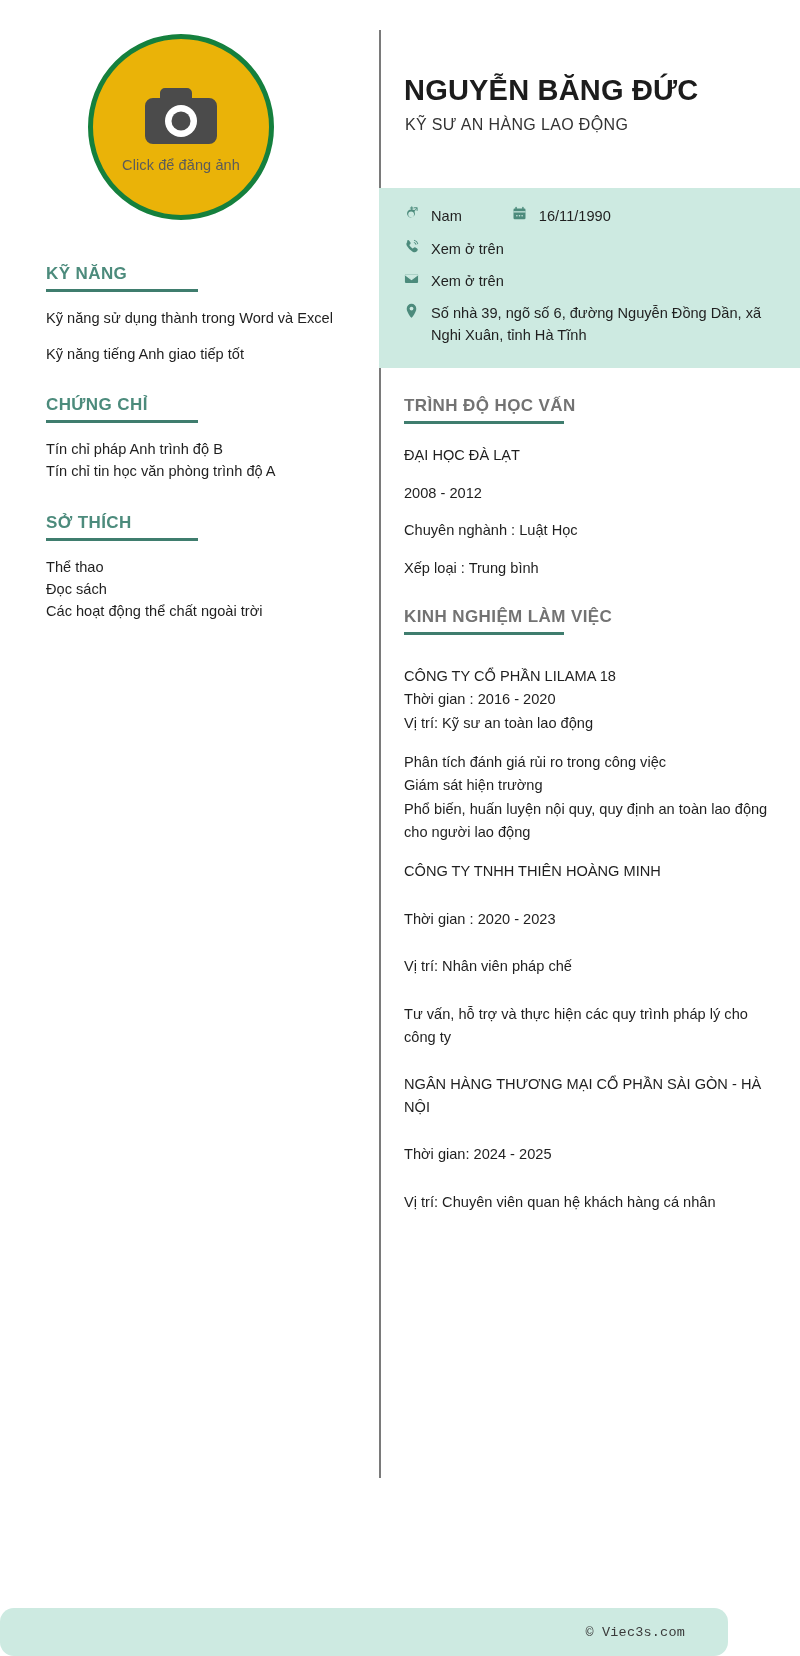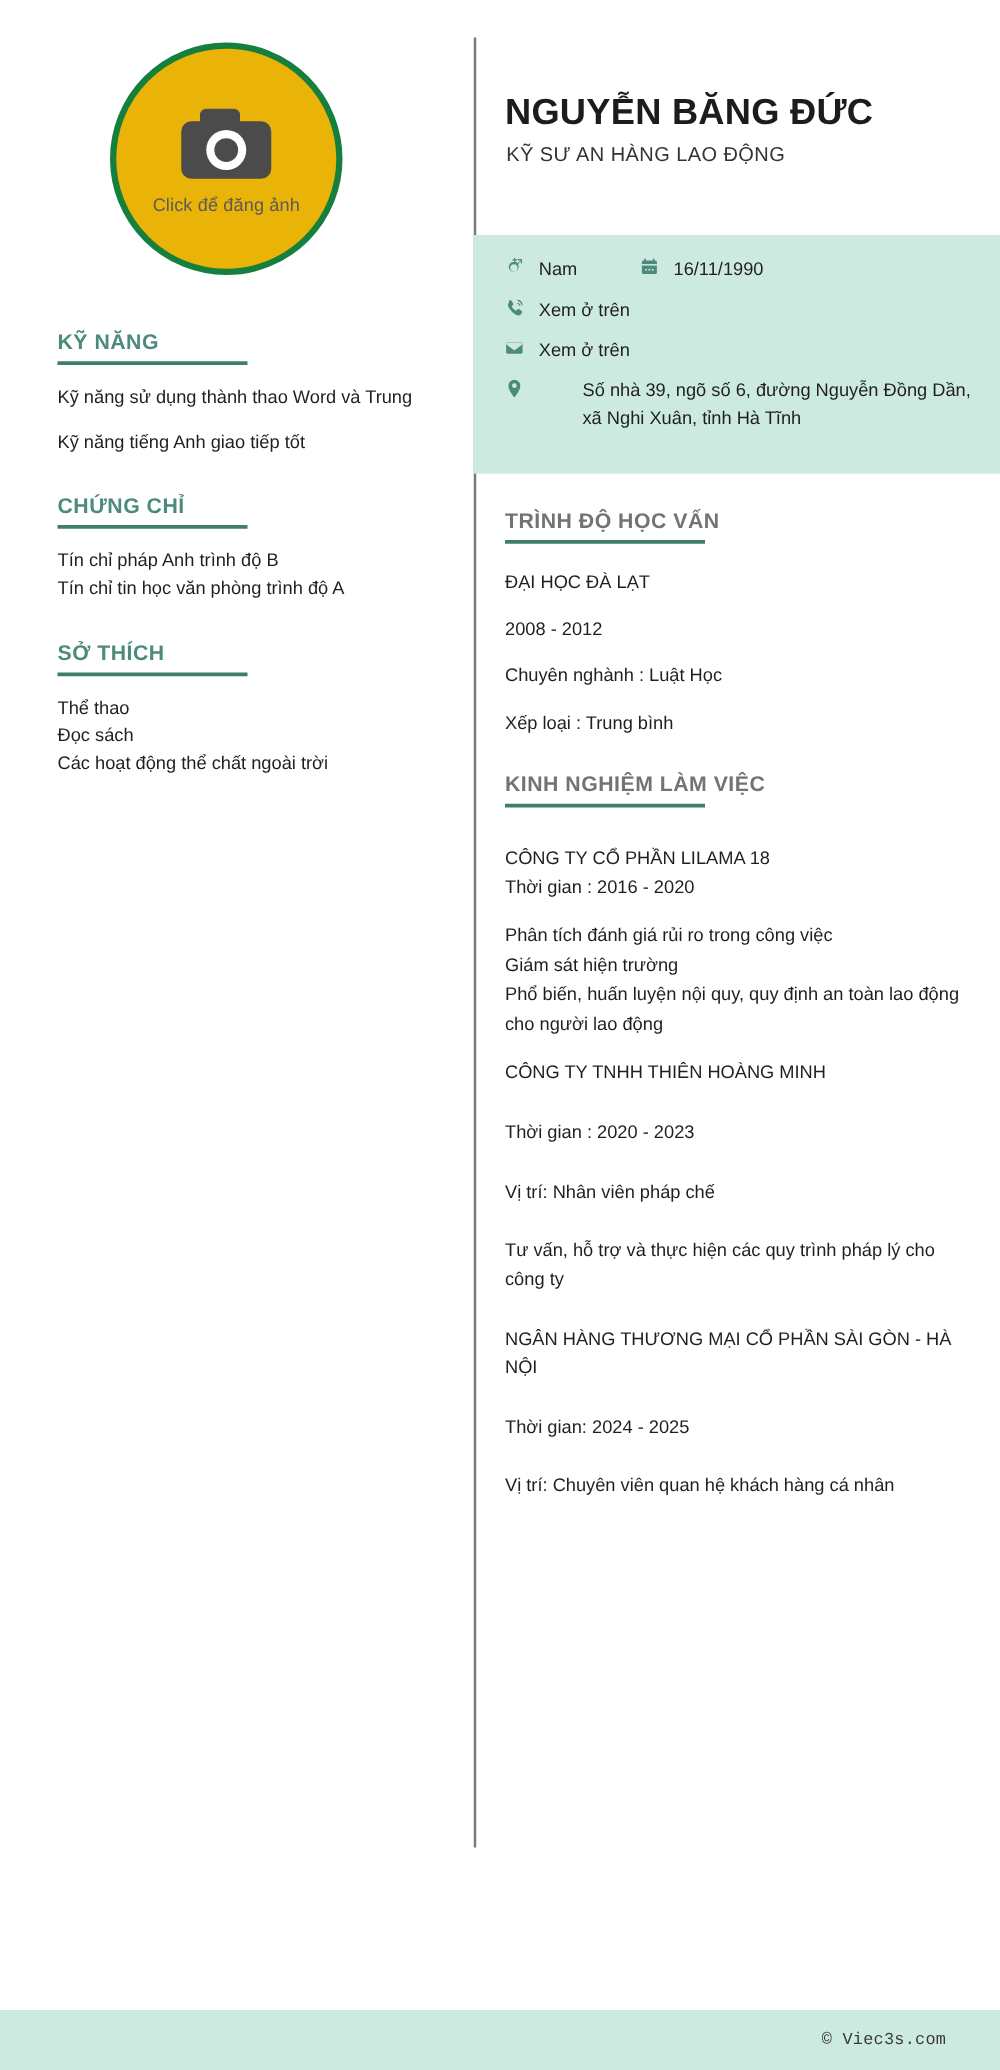--- a/index.html
+++ b/index.html
@@ -213,7 +213,7 @@
     <div class="side-section first">
       <div class="side-heading">KỸ NĂNG</div>
       <div class="side-rule"></div>
-      <div class="side-para">Kỹ năng sử dụng thành thao Word và Trung</div>
+      <div class="side-para">Kỹ năng sử dụng thành trong Word và Excel</div>
       <div class="side-para">Kỹ năng tiếng Anh giao tiếp tốt</div>
     </div>
 

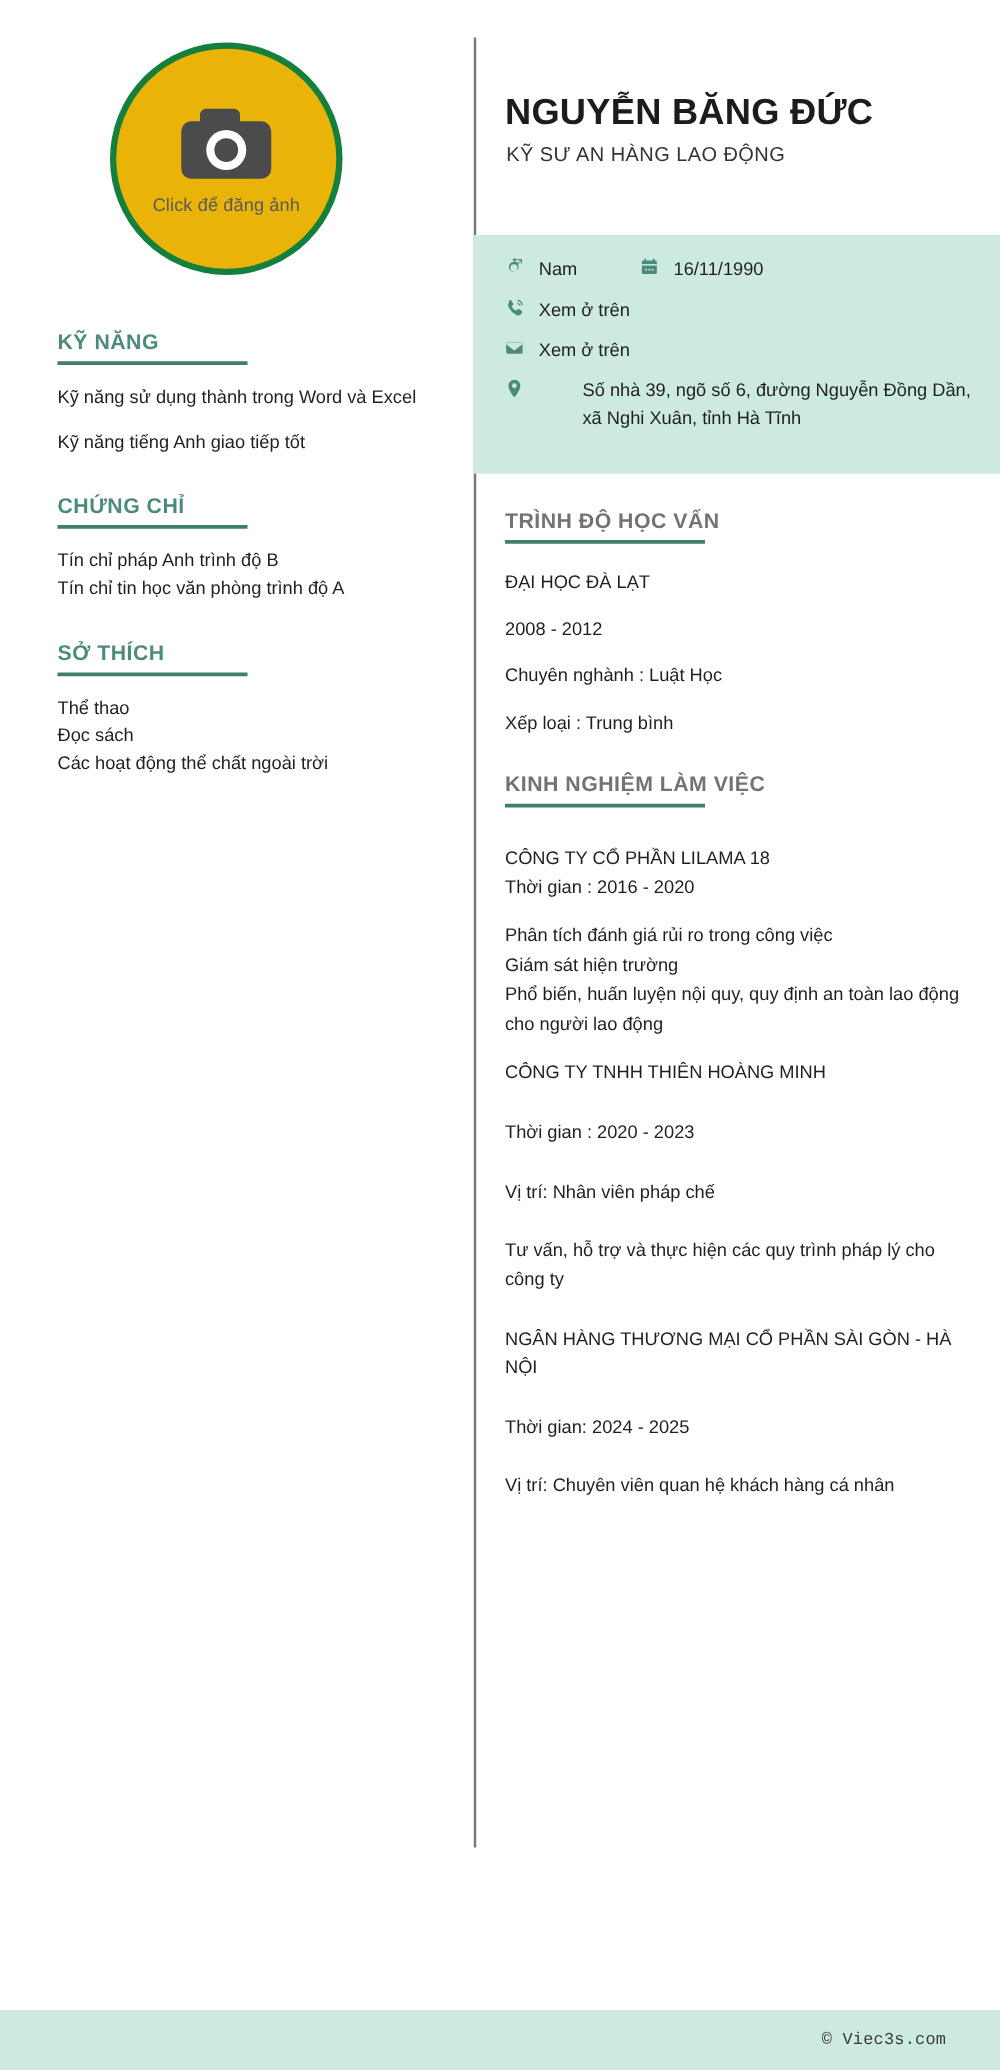--- a/index.html
+++ b/index.html
@@ -122,7 +122,7 @@
     align-items: flex-start;
     margin-bottom: 10px;
   }
-  .c-row:last-child { margin-bottom: 15px; gap: 35px; }
+  .c-row:last-child { margin-bottom: 4px; }
   .c-icon {
     width: 22px;
     min-width: 22px;

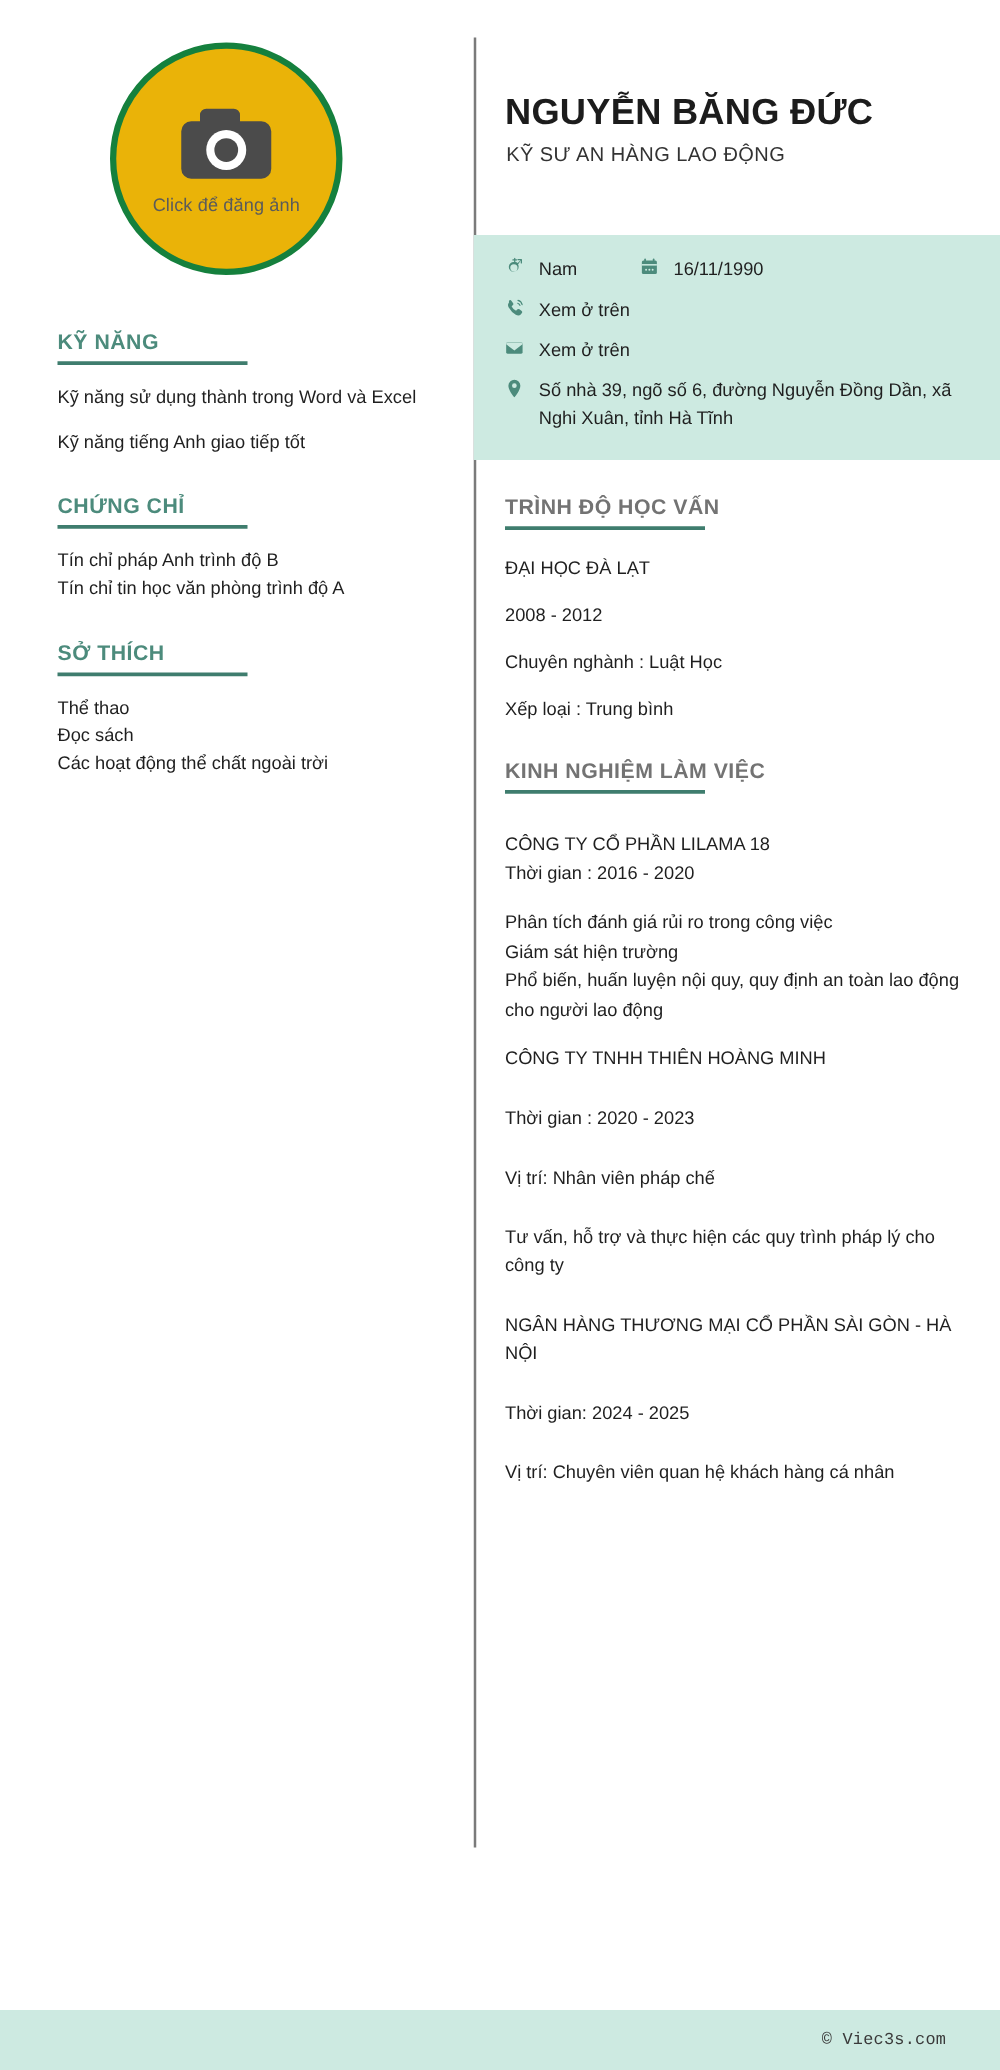--- a/index.html
+++ b/index.html
@@ -319,6 +319,7 @@
       <div>
         <div class="r-para tight">CÔNG TY CỔ PHẦN LILAMA 18</div>
         <div class="r-para tight">Thời gian : 2016 - 2020</div>
+        <div class="r-para tight">Vị trí: Kỹ sư an toàn lao động</div>
         <div class="gap-block"></div>
         <div class="r-para tight">Phân tích đánh giá rủi ro trong công việc</div>
         <div class="r-para tight">Giám sát hiện trường</div>

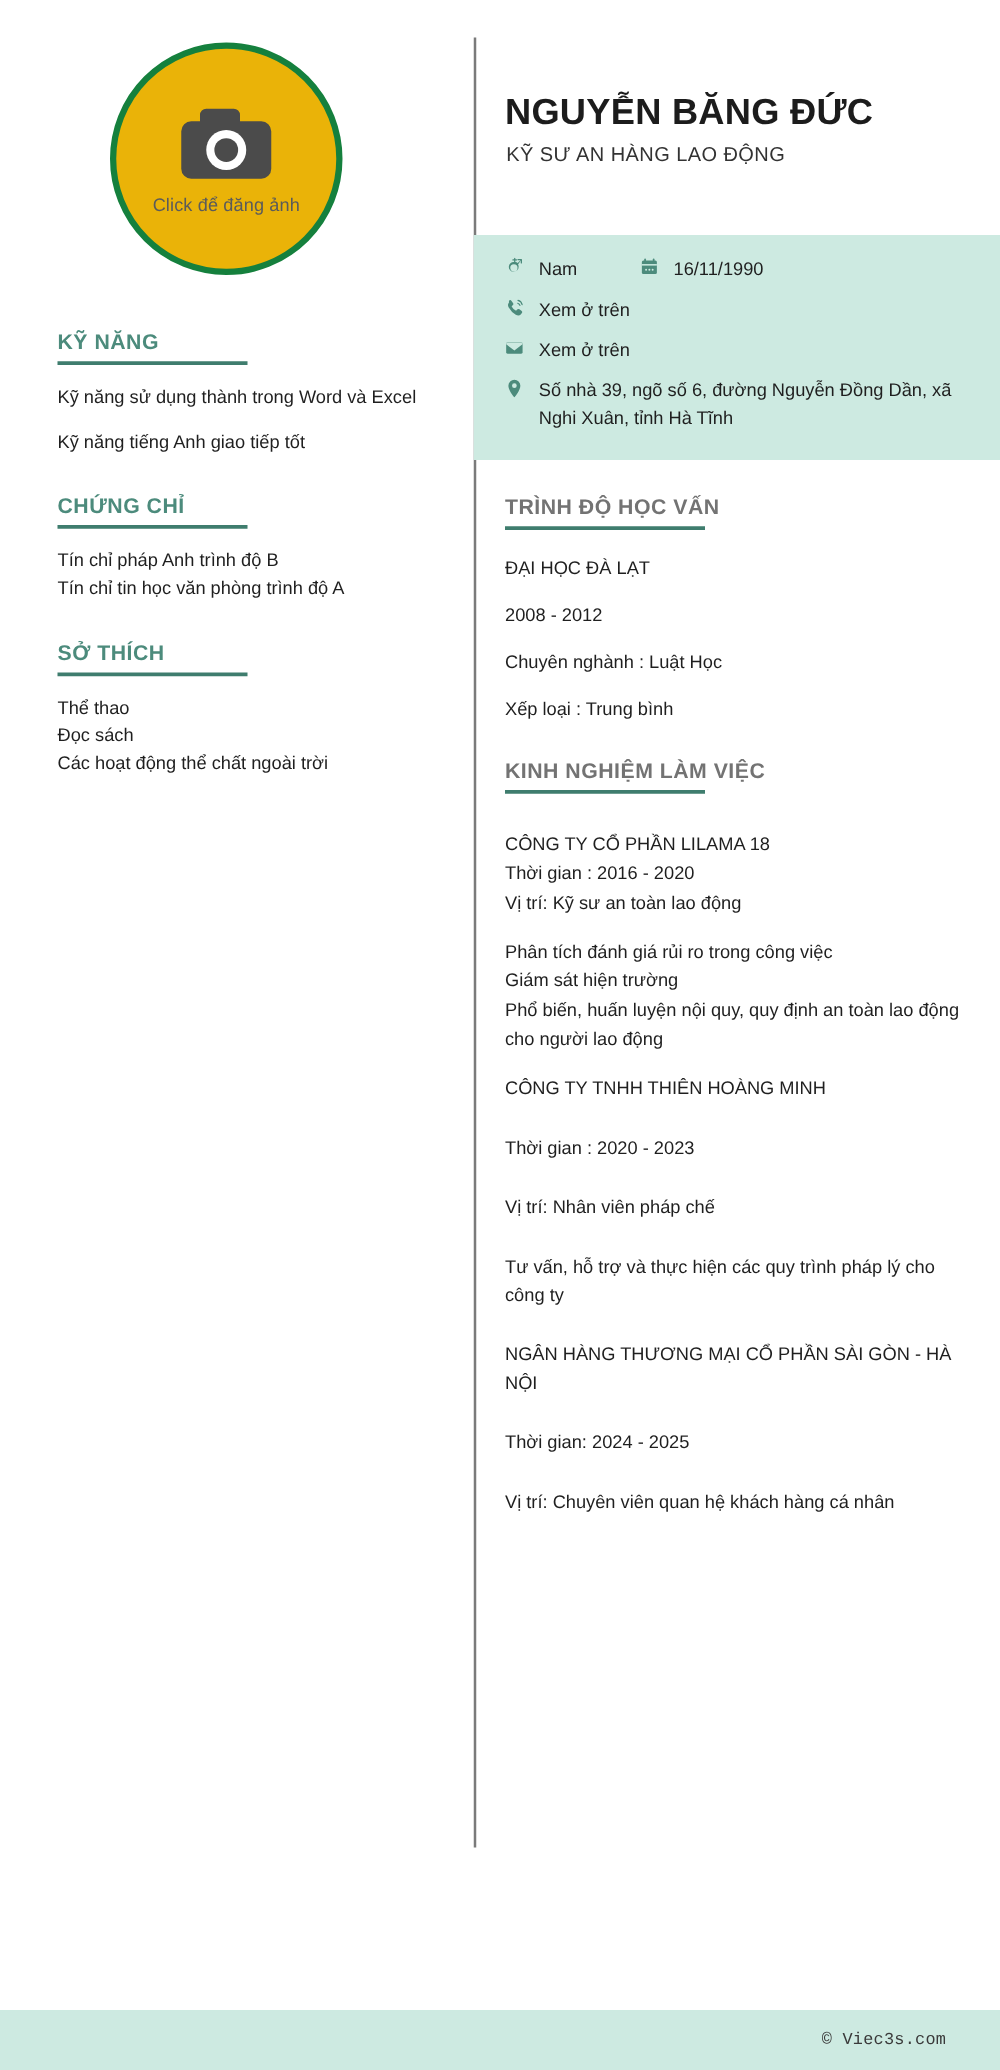--- a/index.html
+++ b/index.html
@@ -175,13 +175,14 @@
     position: absolute;
     left: 0;
     bottom: 0;
-    width: 800px;
+    width: 728px;
     height: 48px;
     background: #cdeae1;
     display: flex;
     align-items: center;
     justify-content: flex-end;
     padding-right: 43px;
+    border-radius: 14px;
   }
   .footer-text {
     font-family: "Liberation Mono", monospace;

